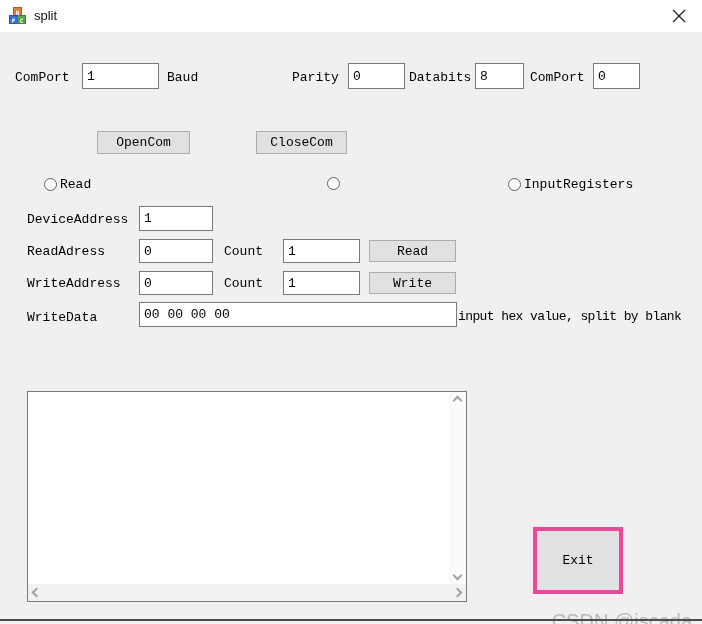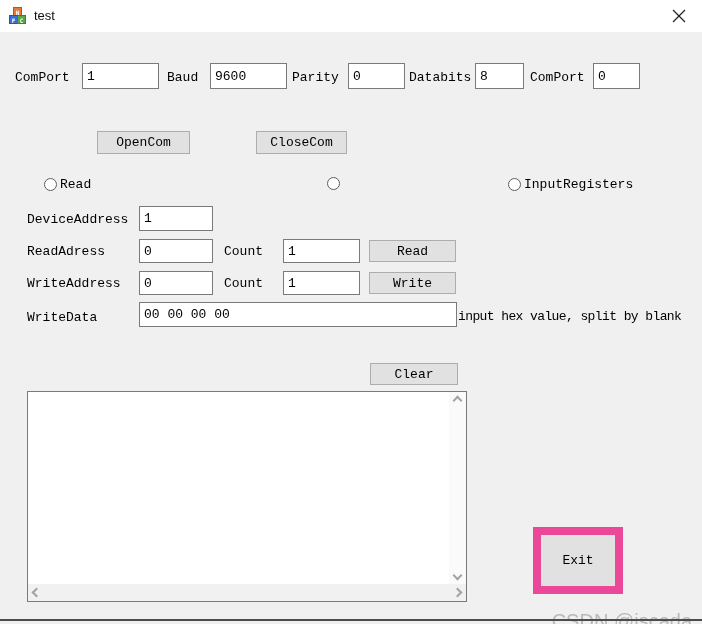--- a/index.html
+++ b/index.html
@@ -66,7 +66,7 @@
       <span class="cube cube-f">F</span>
       <span class="cube cube-c">C</span>
     </span>
-    <span class="title-text">test</span>
+    <span class="title-text">split</span>
     <span class="close-btn">
       <svg width="14" height="14" viewBox="0 0 14 14">
         <line x1="1" y1="1" x2="13" y2="13" stroke="#222" stroke-width="1.3"></line>

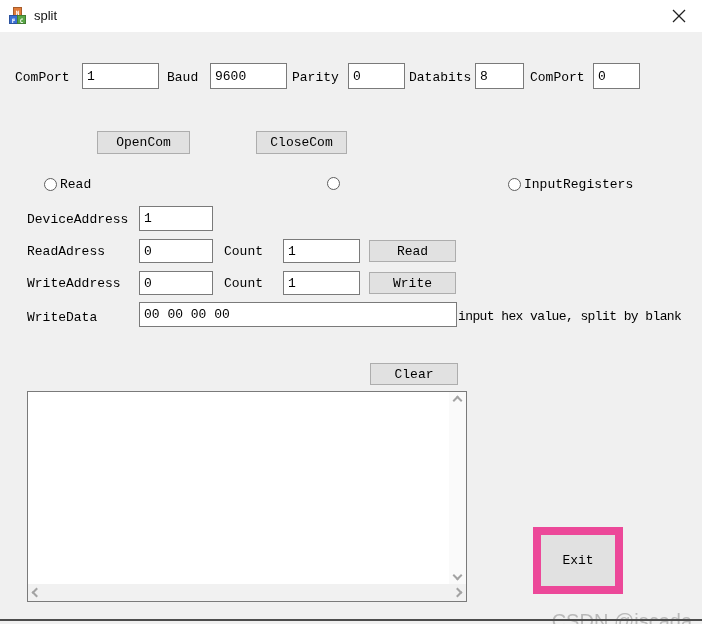--- a/index.html
+++ b/index.html
@@ -78,7 +78,6 @@
   <span class="lbl" style="left:15px;top:70px;">ComPort</span>
   <input class="tb" style="left: 82px; top: 63px; width: 77px; height: 26px;" value="1">
   <span class="lbl" style="left:167px;top:70px;">Baud</span>
-  <input class="tb" style="left: 210px; top: 63px; width: 77px; height: 26px;" value="9600">
   <span class="lbl" style="left:292px;top:70px;">Parity</span>
   <input class="tb" style="left: 348px; top: 63px; width: 57px; height: 26px;" value="0">
   <span class="lbl" style="left:409px;top:70px;">Databits</span>

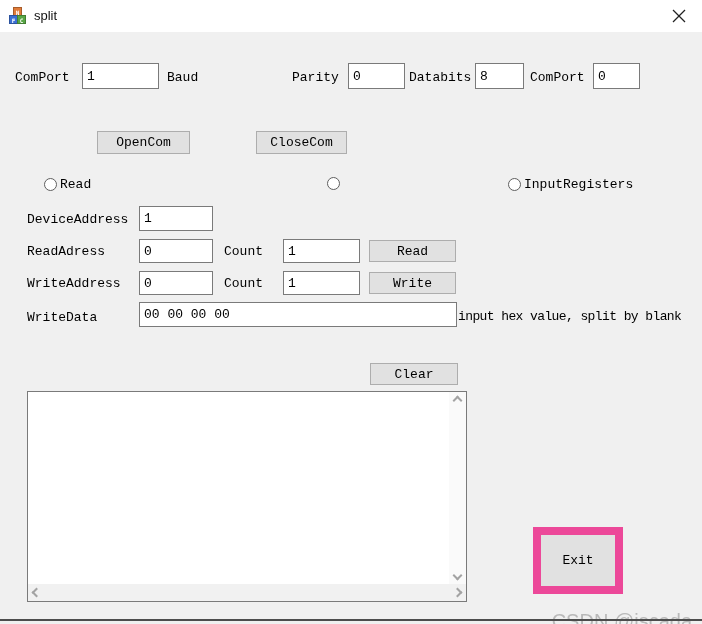--- a/index.html
+++ b/index.html
@@ -120,7 +120,6 @@
   <span class="lbl hint" style="left:458px;top:309px;">input hex value, split by blank</span>
 
   <span class="lbl" style="left:27px;top:369px;margin-top:28px;">Status</span>
-  <button class="btn" style="left:370px;top:363px;width:88px;height:22px;">Clear</button>
 
   <div class="status-box">
     <textarea class="status-text" style=""></textarea>

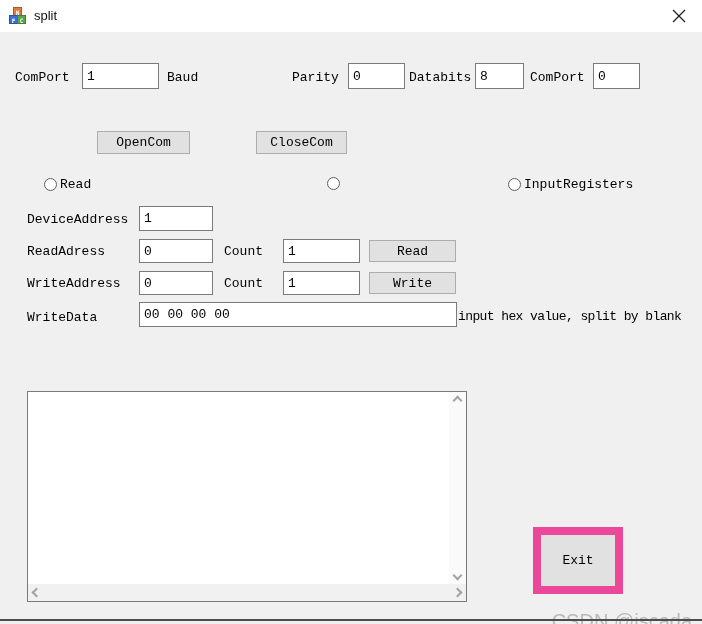--- a/index.html
+++ b/index.html
@@ -47,7 +47,7 @@
   .scroll-arrow { position:absolute; width:17px; height:17px; display:flex; align-items:center; justify-content:center; }
   
   .exit-btn { position:absolute; left:533px; top:527px; width:90px; height:67px;
-              background:#e1e1e1; border:8px solid #ec4899;
+              background:#e1e1e1; border:4px solid #ec4899;
               font:13px "Liberation Mono","DejaVu Sans Mono",monospace; cursor:default; }
   
   .watermark { position:absolute; left:480px; top:610px; width:212px; text-align:right;

